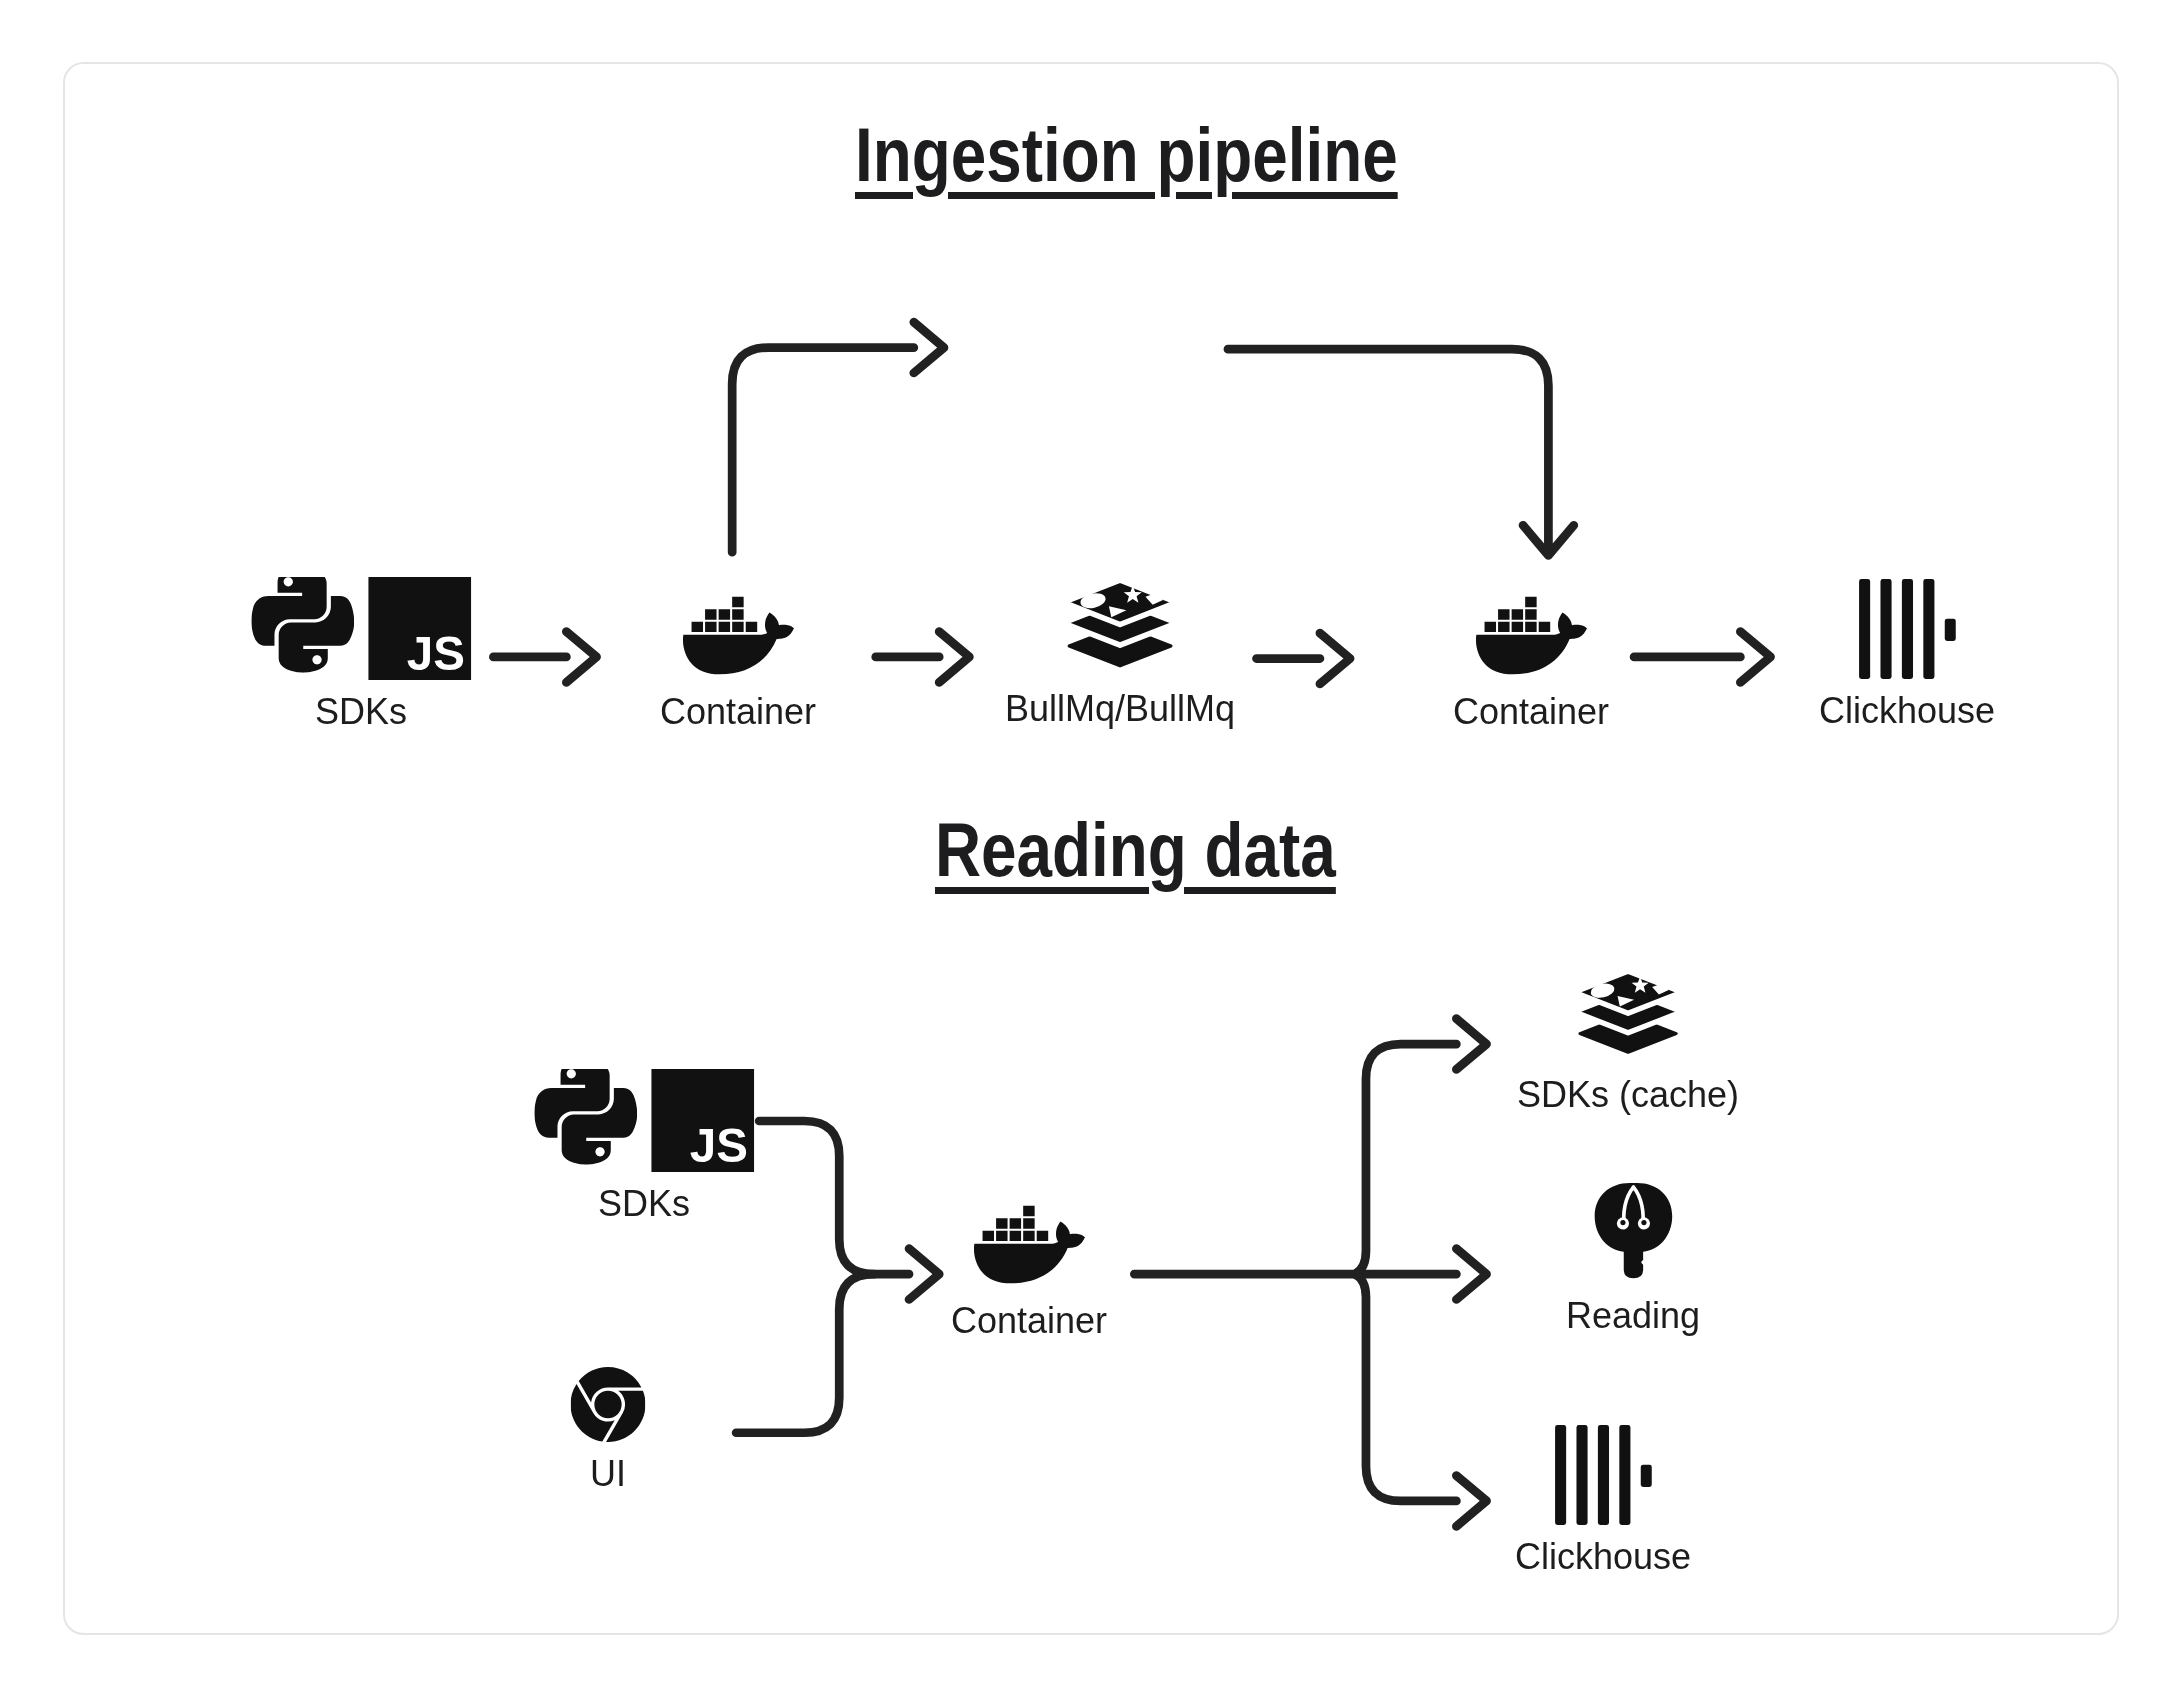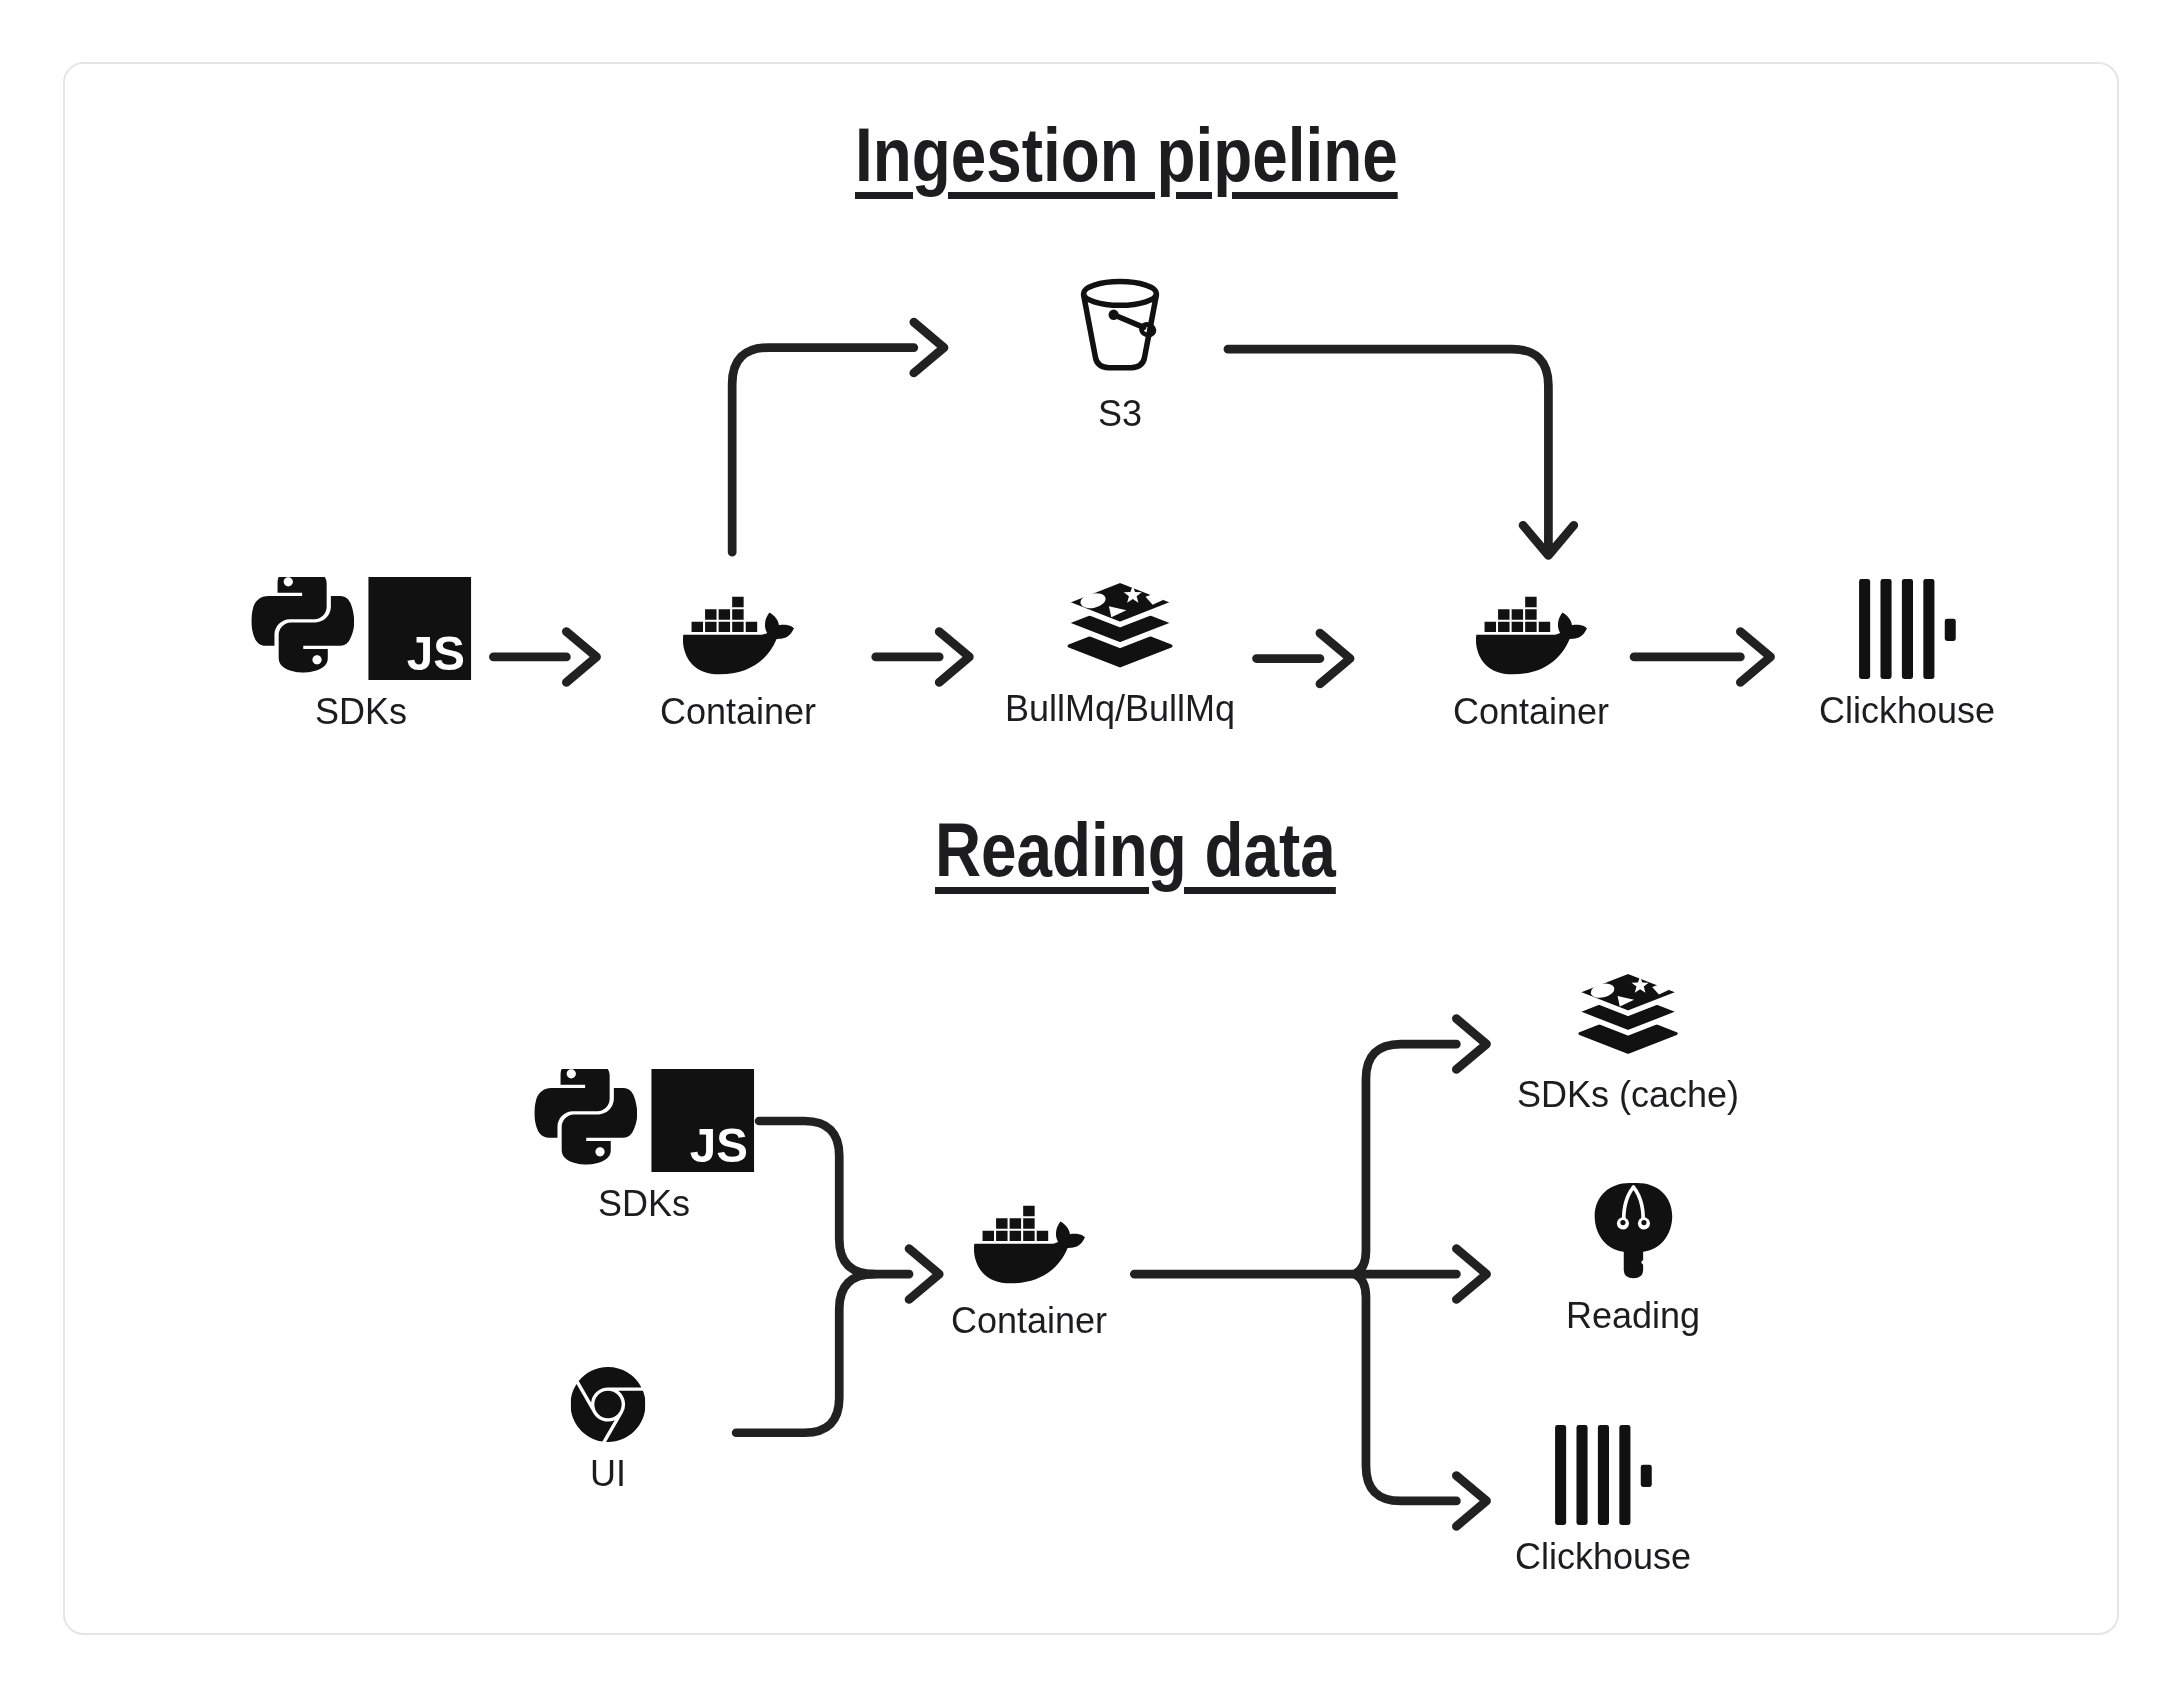--- a/index.html
+++ b/index.html
@@ -102,14 +102,6 @@
   <h2 class="title t-ingestion">Ingestion pipeline</h2>
   <h2 class="title t-reading">Reading data</h2>
 
-  <div class="node" style="left:1120px;top:276px">
-    <div class="icons">
-      <svg class="icon" width="95" height="106" viewBox="0 0 120 134">
-          <use href="#sym-s3"></use>
-        </svg>
-    </div>
-    <div class="label">S3</div>
-  </div>
 
   <div class="node" style="left:361px;top:577px">
     <div class="icons">

